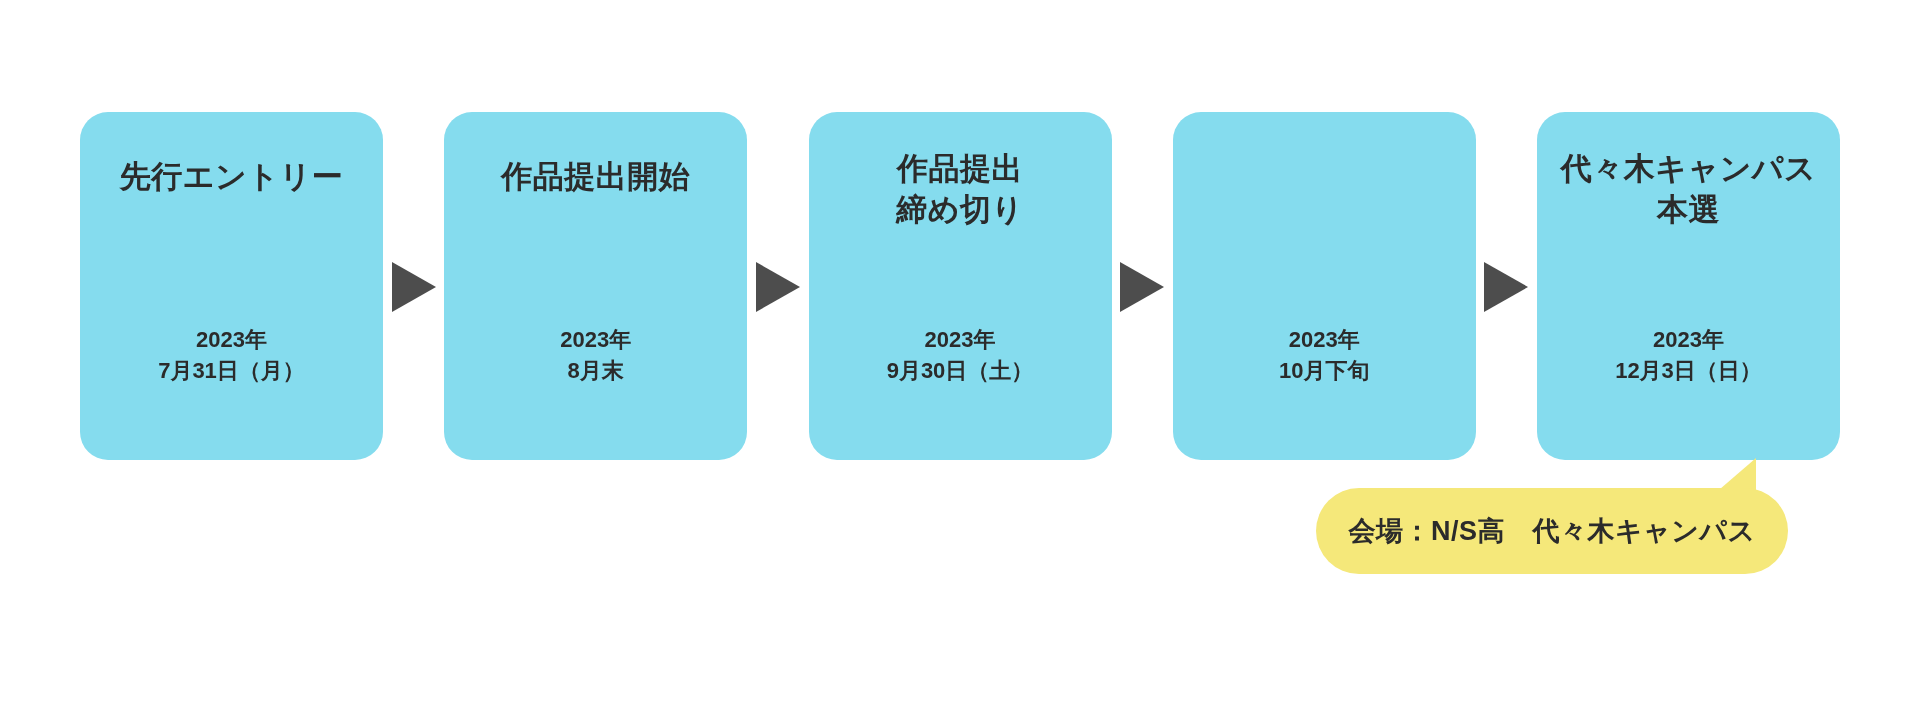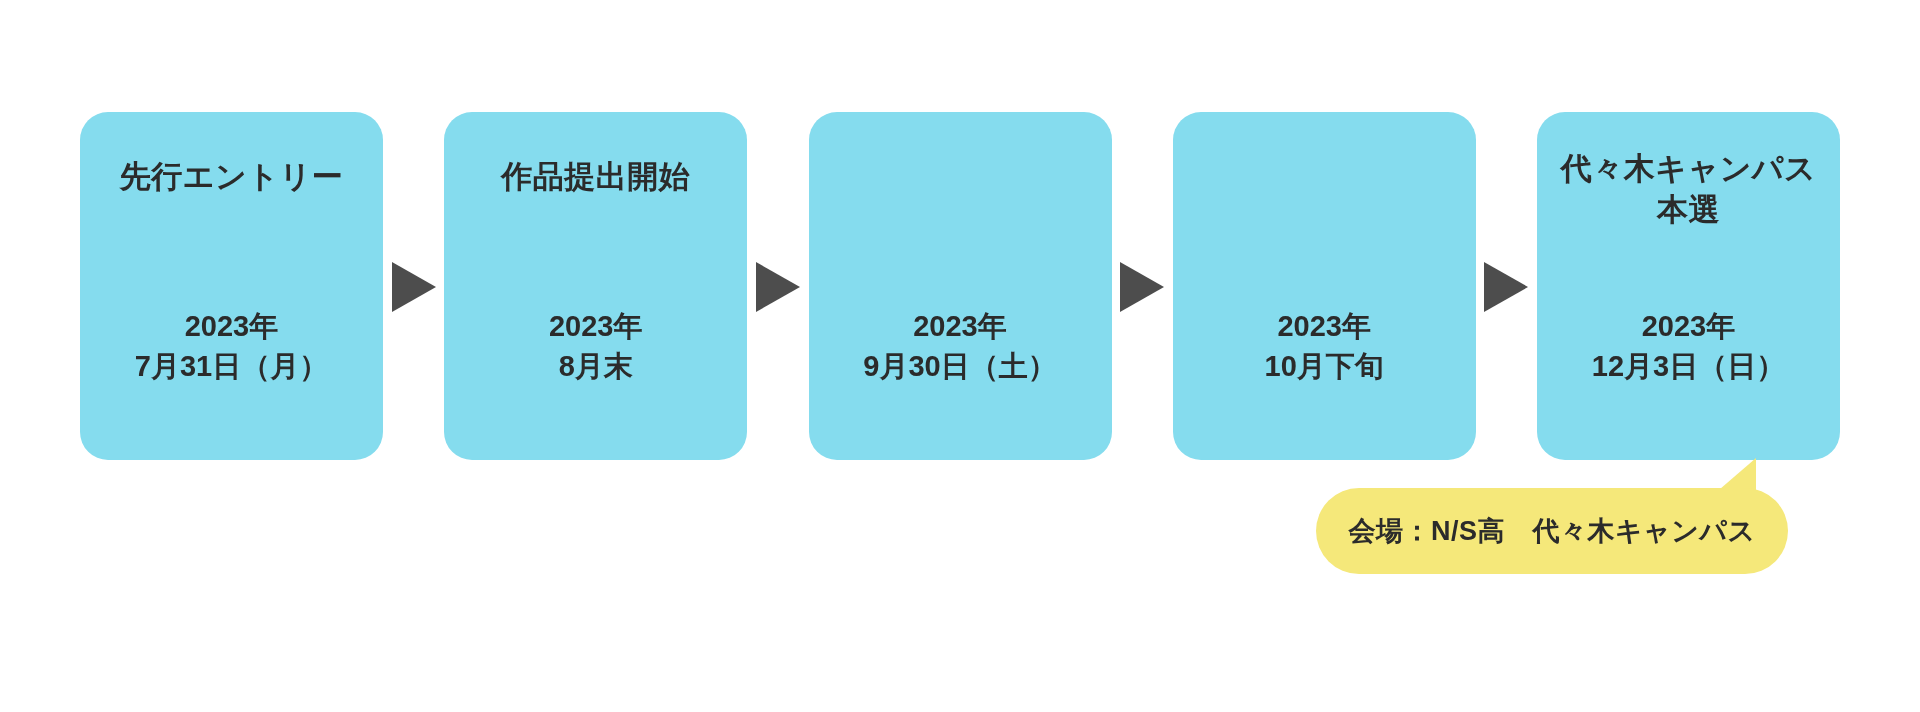--- a/index.html
+++ b/index.html
@@ -157,6 +157,8 @@
     </div>
 
     <div class="step-box two-line">
+      <div class="step-title">作品提出
+締め切り</div>
       <div class="step-date">2023年
 9月30日（土）</div>
     </div>

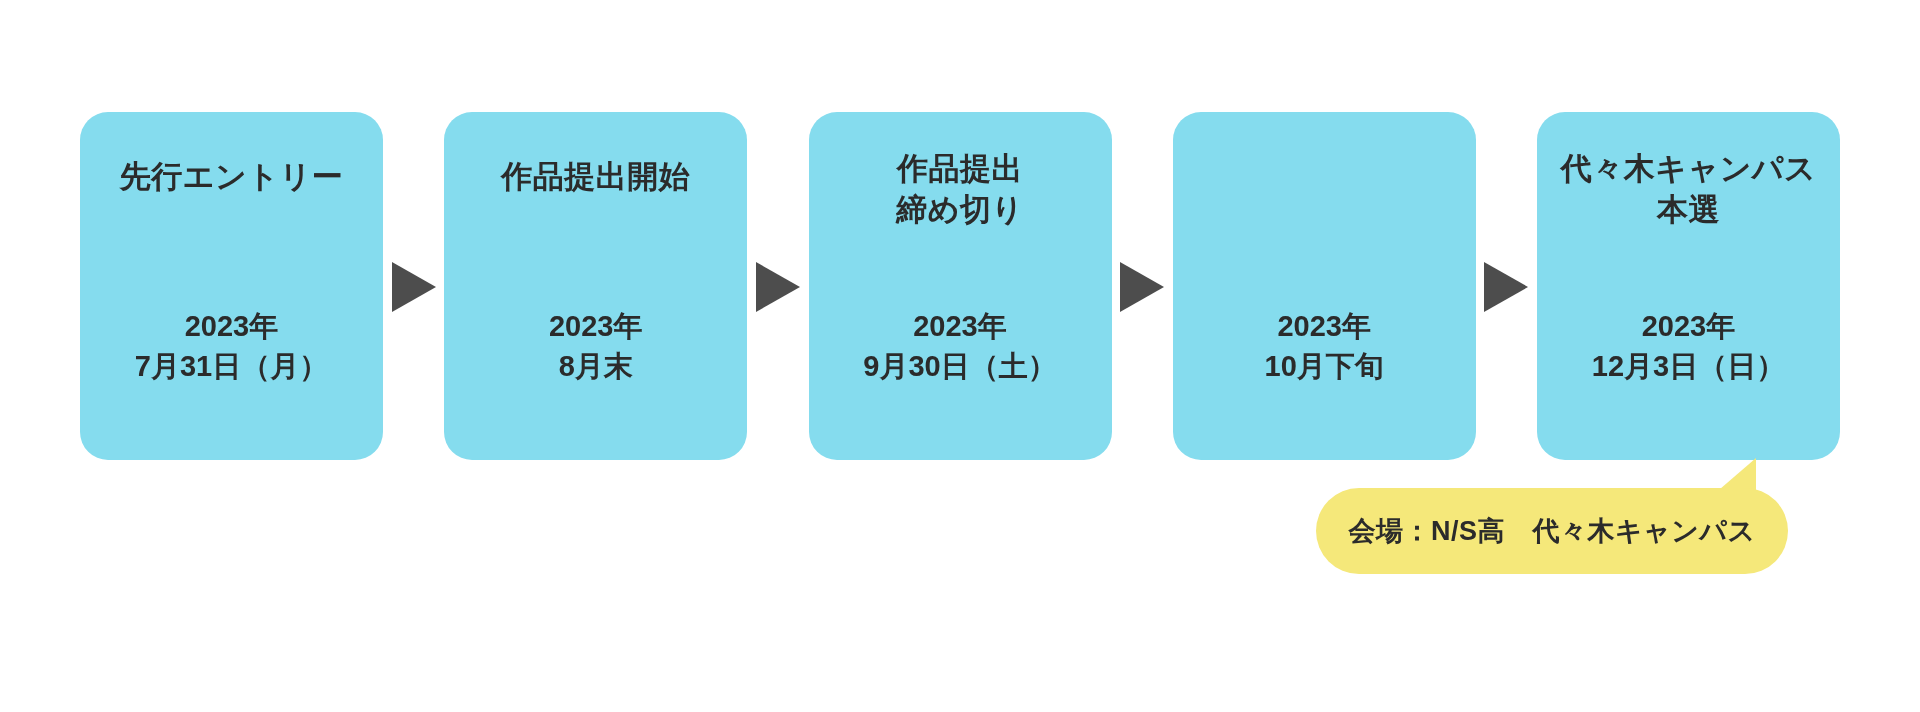--- a/index.html
+++ b/index.html
@@ -62,7 +62,7 @@
   .step-date {
     margin-top: auto;
     margin-bottom: 74px;
-    font-size: 29px;
+    font-size: 22px;
     font-weight: bold;
     line-height: 1.38;
     color: #2b2b2b;

